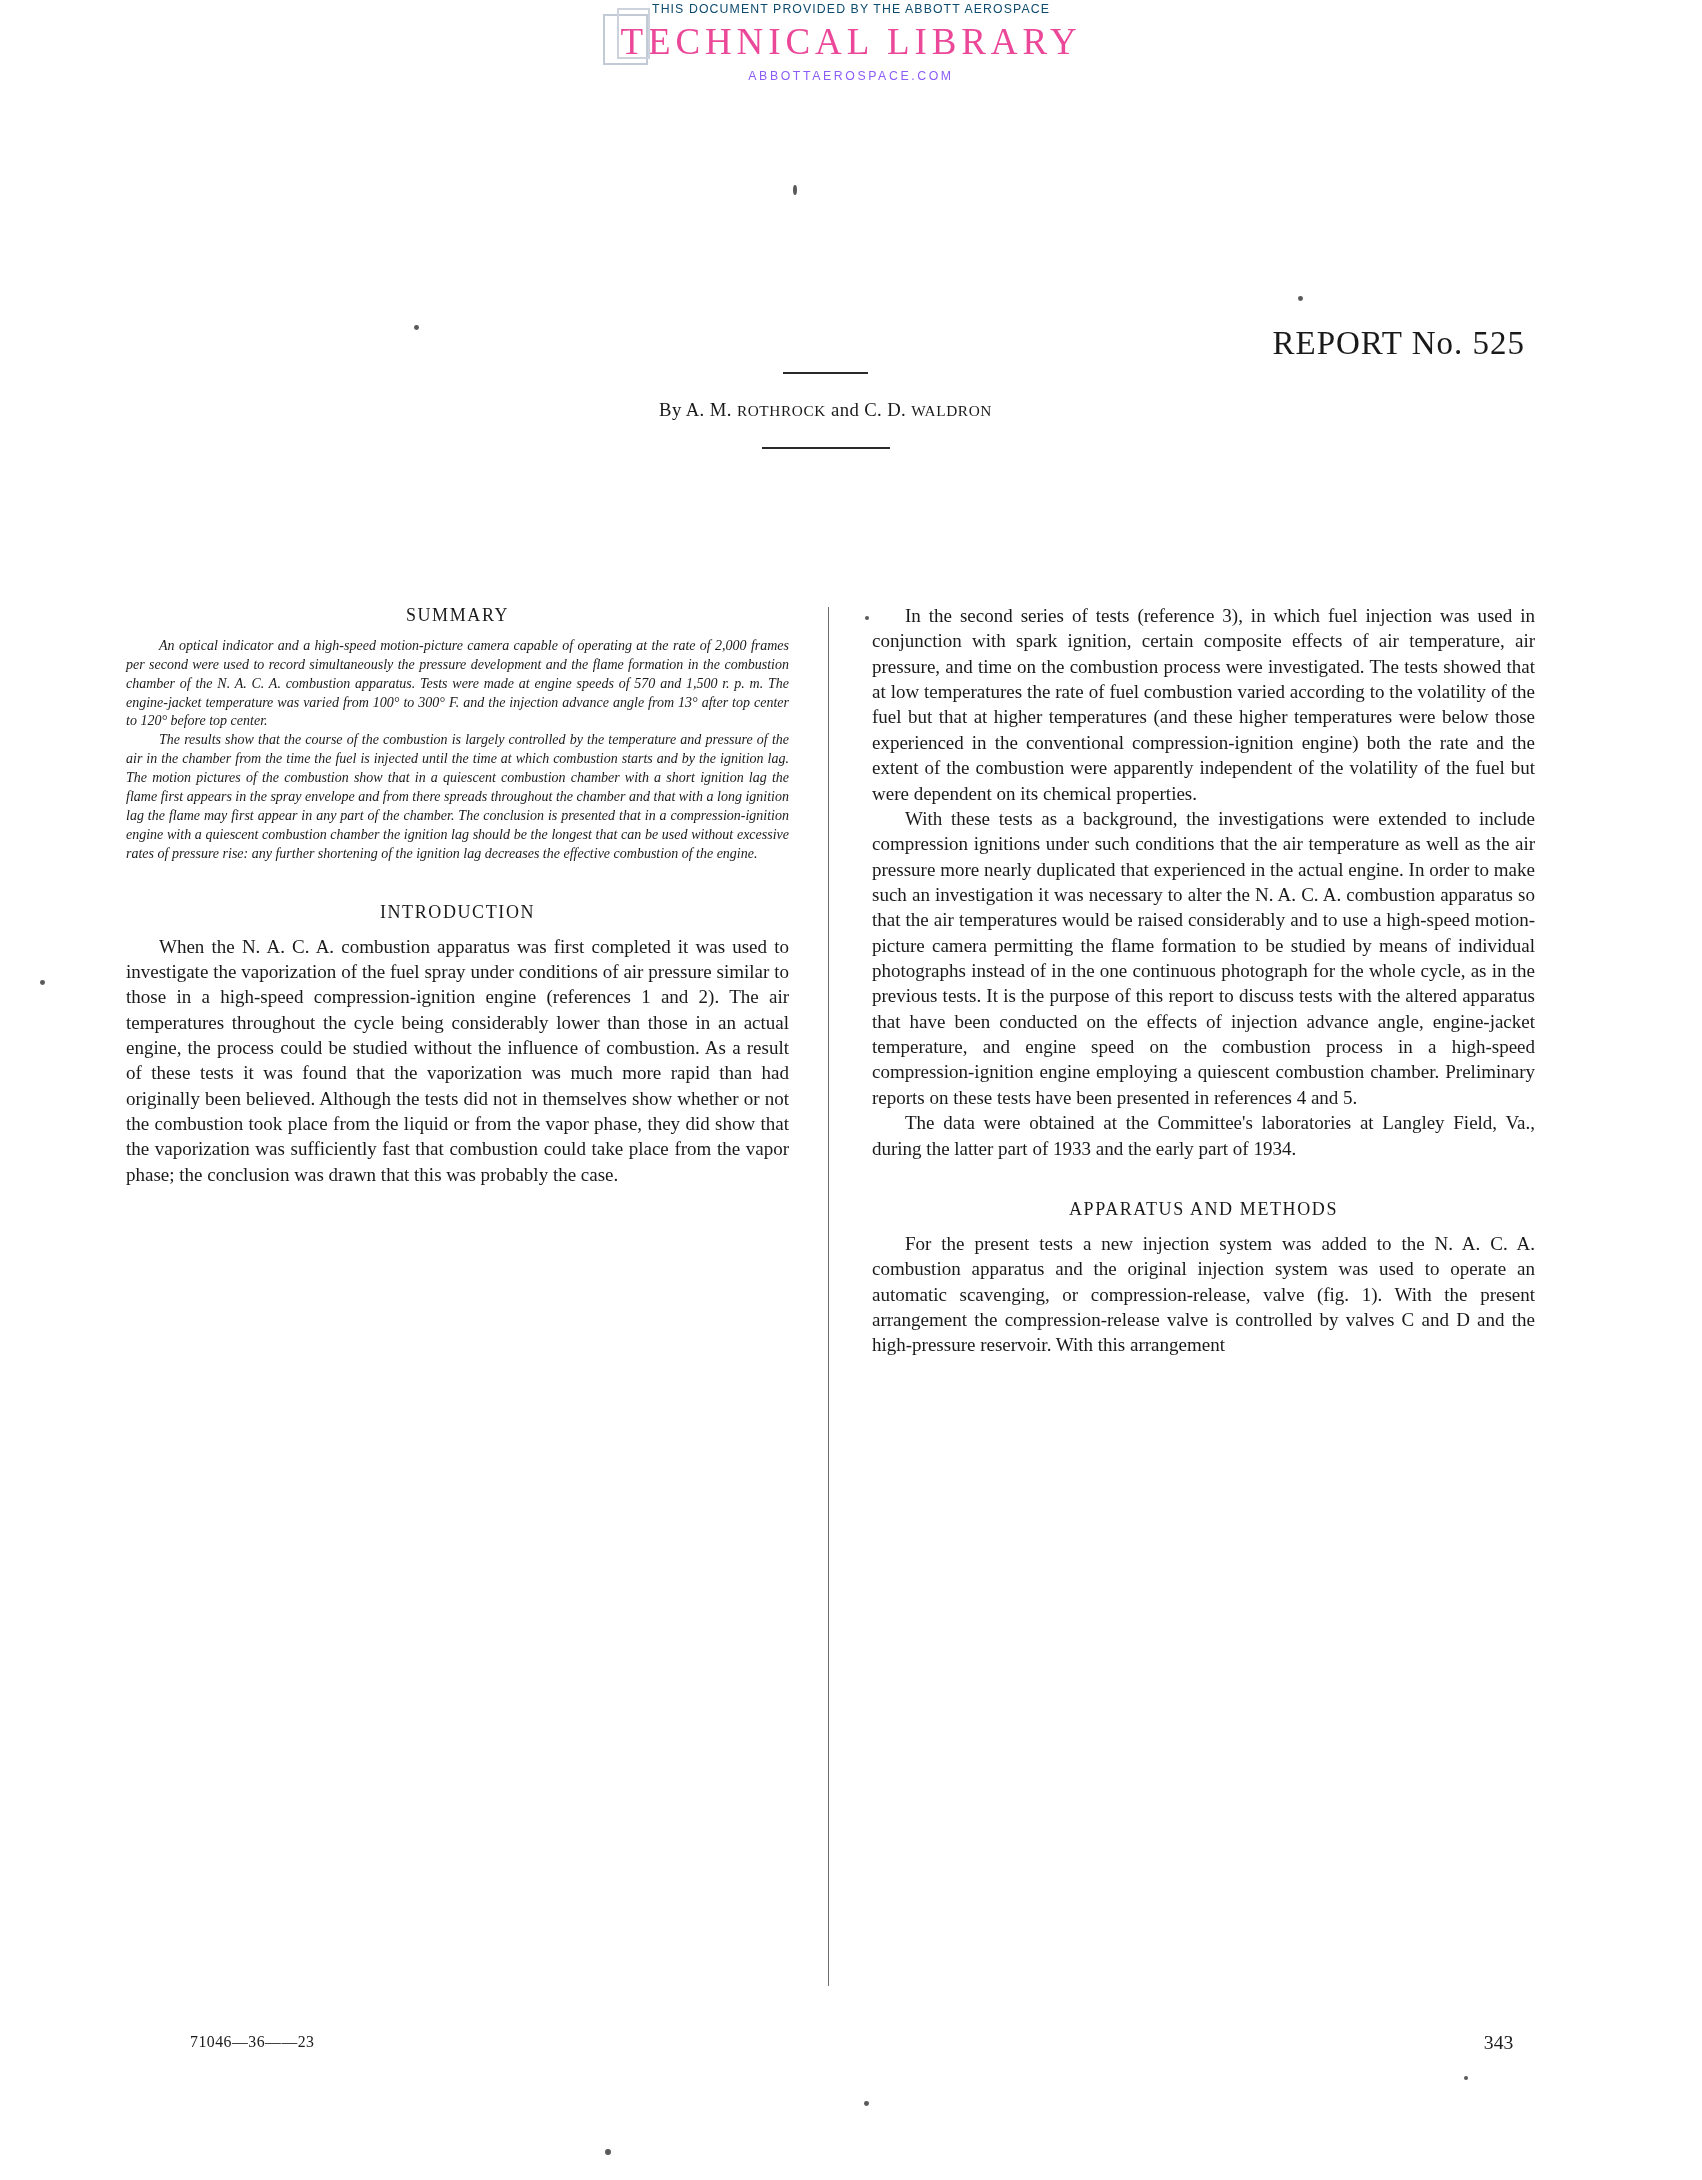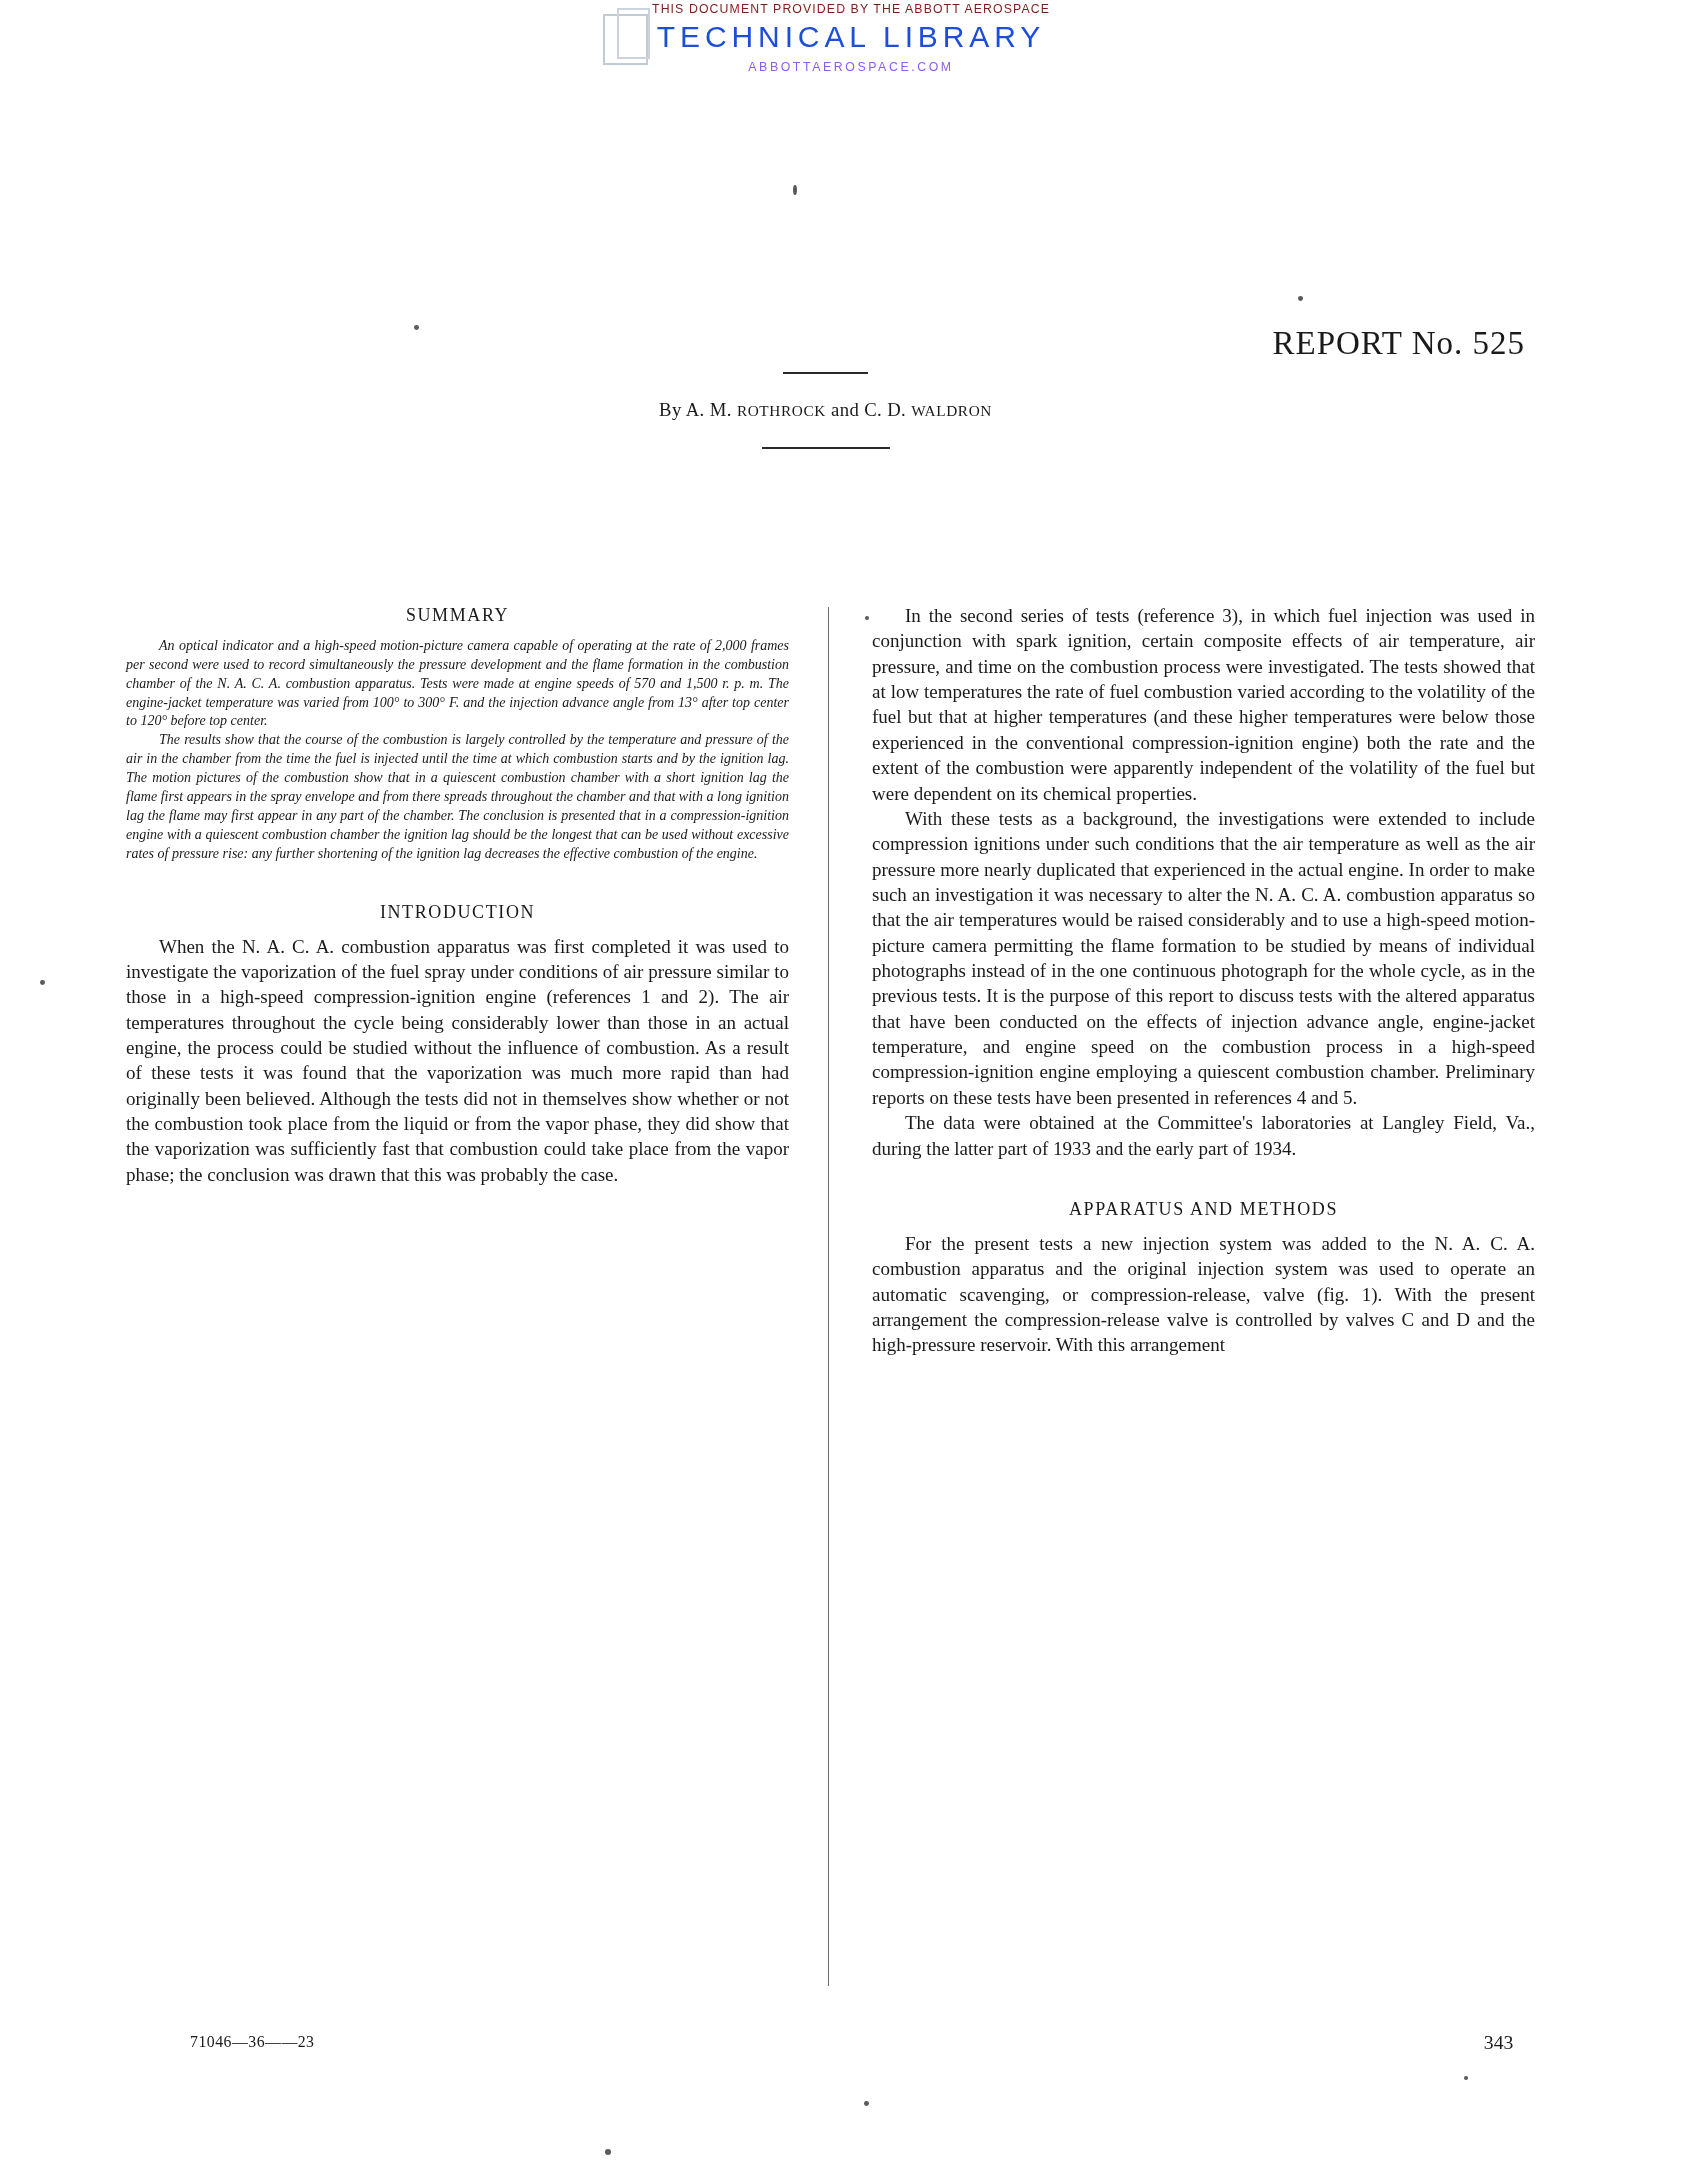--- a/index.html
+++ b/index.html
@@ -38,7 +38,7 @@
     font-family: "Liberation Sans", sans-serif;
     font-size: 12.3px;
     letter-spacing: 1.1px;
-    color: #7f1d1d;
+    color: #0c4a6e;
     text-transform: uppercase;
     white-space: nowrap;
   }

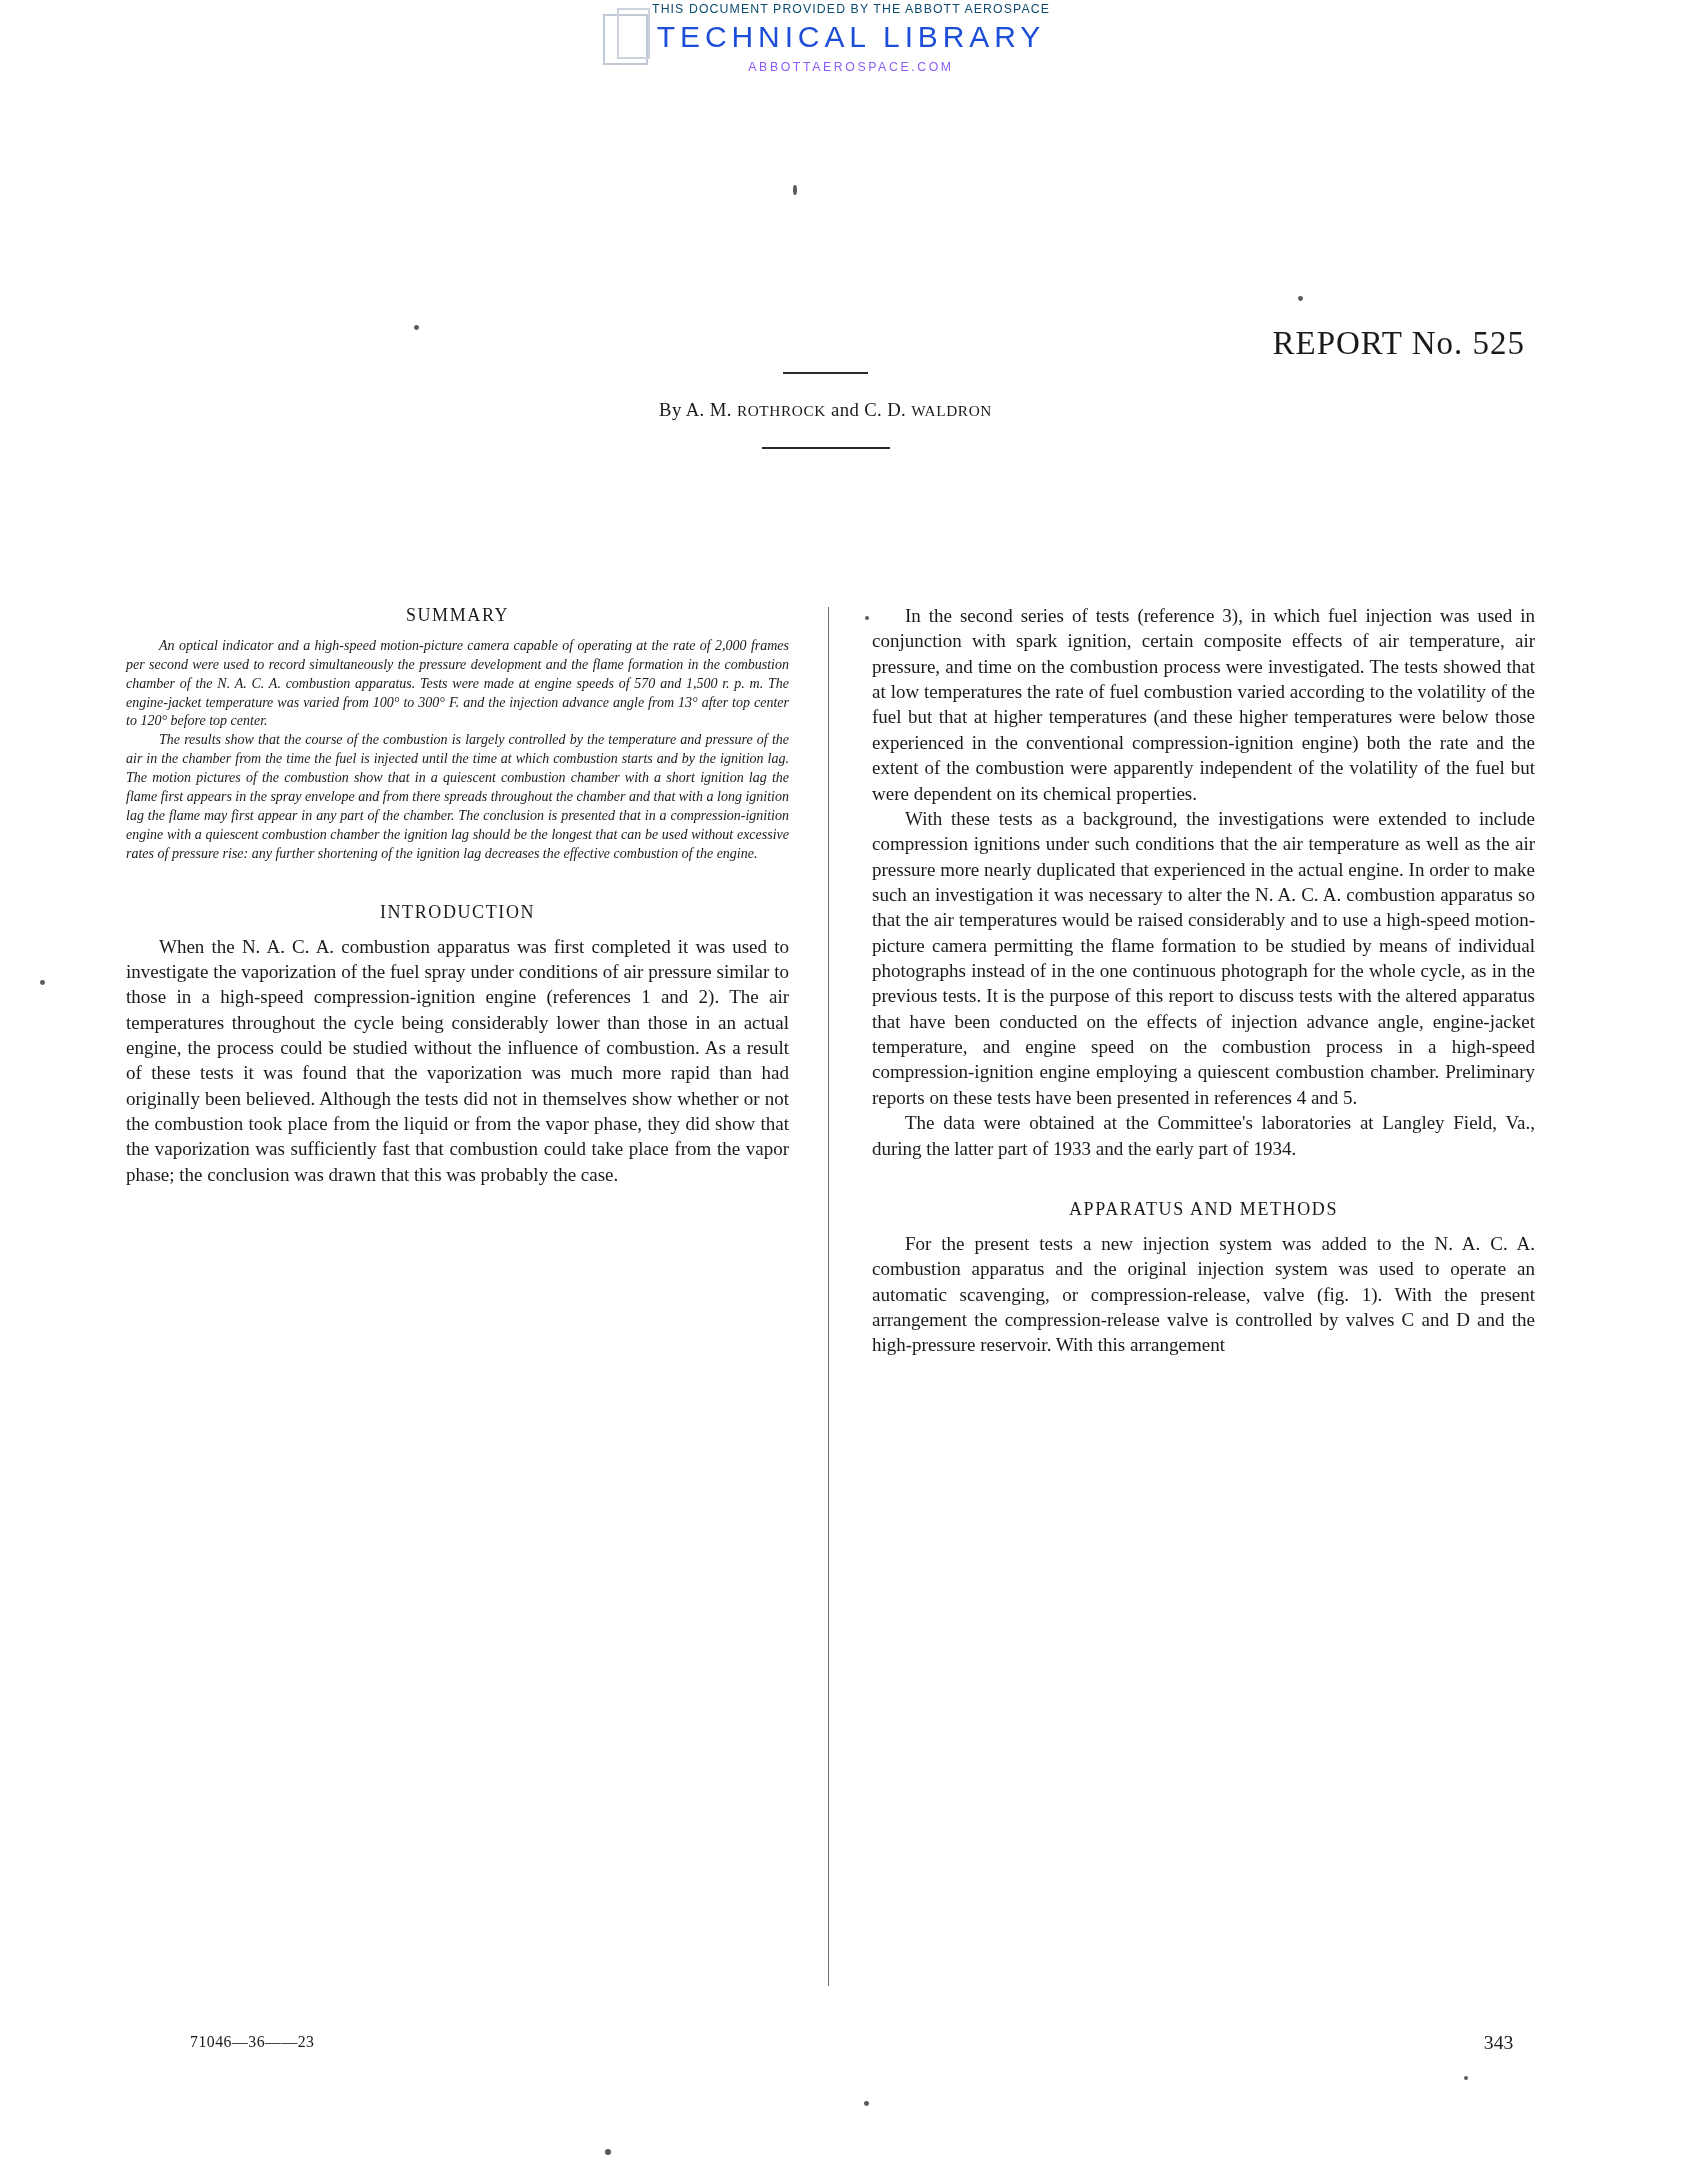--- a/index.html
+++ b/index.html
@@ -43,10 +43,10 @@
     white-space: nowrap;
   }
   .wm-main {
-    font-family: Liberation Sans, sans-serif;
-    font-size: 30px;
+    font-family: Liberation Serif, serif;
+    font-size: 37px;
     letter-spacing: 4.9px;
-    color: #1d4ed8;
+    color: #ec4899;
     margin-top: 3.9px;
     white-space: nowrap;
   }

